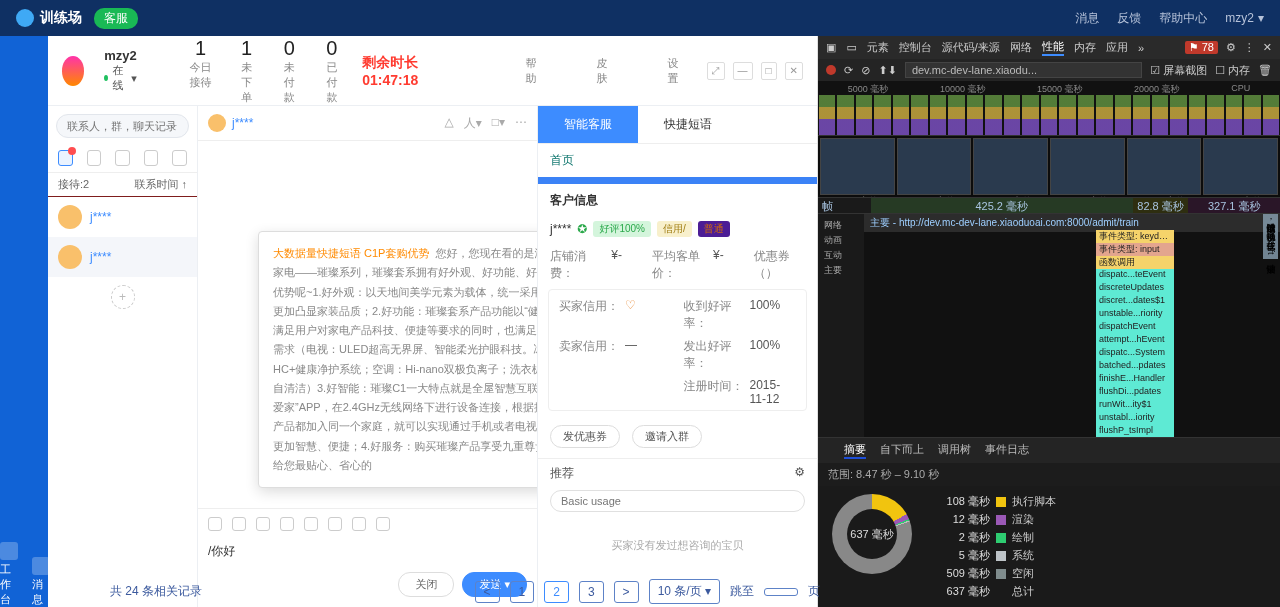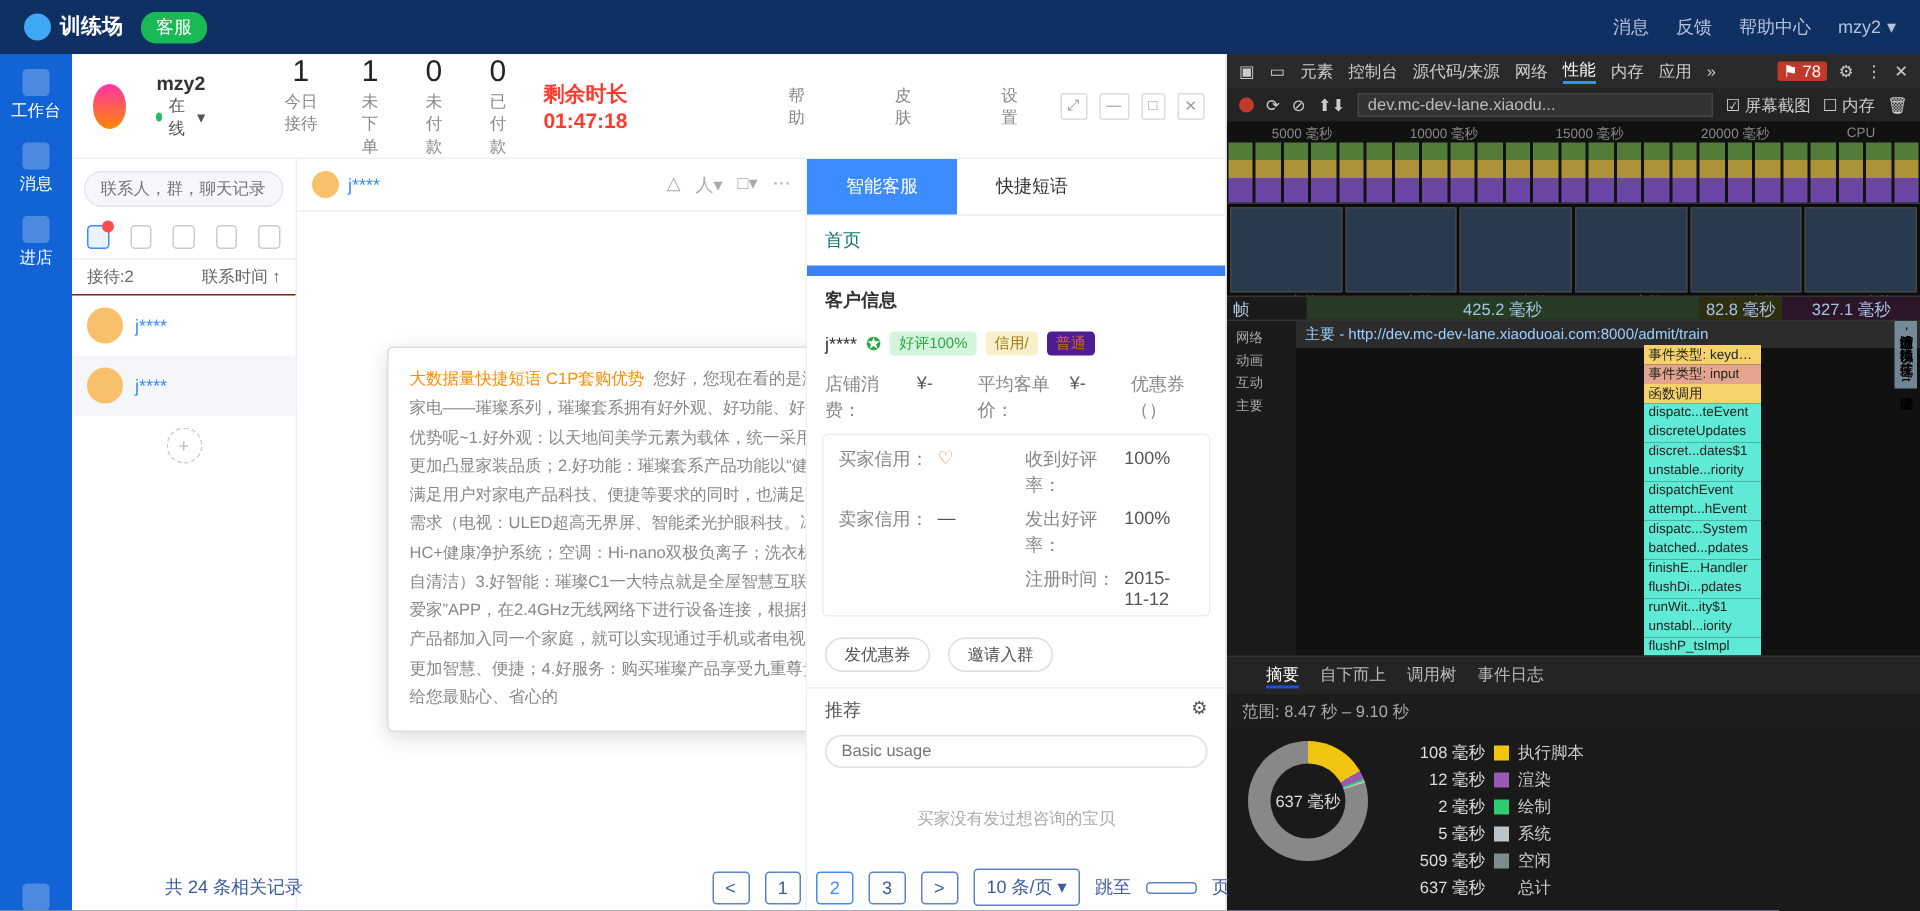--- a/index.html
+++ b/index.html
@@ -281,6 +281,23 @@
             <span class="orange">大数据量快捷短语 C1P套购优势</span>&nbsp;&nbsp;<span>您好，您现在看的是海信旗下高端套系家电——璀璨系列，璀璨套系拥有好外观、好功能、好智能、好服务的优势呢~1.好外观：以天地间美学元素为载体，统一采用天圆地方设计，更加凸显家装品质；2.好功能：璀璨套系产品功能以“健康”为出发点，在满足用户对家电产品科技、便捷等要求的同时，也满足用户的家庭健康需求（电视：ULED超高无界屏、智能柔光护眼科技。冰箱：真空保鲜、HC+健康净护系统；空调：Hi-nano双极负离子；洗衣机：57℃高温烘干自清洁）3.好智能：璀璨C1一大特点就是全屋智慧互联，通过手机“海信爱家”APP，在2.4GHz无线网络下进行设备连接，根据操作指引把我们的产品都加入同一个家庭，就可以实现通过手机或者电视操控其他家电，更加智慧、便捷；4.好服务：购买璀璨产品享受九重尊贵服务的哦。带给您最贴心、省心的</span>
           </div>
         </div>
+        <div class="chatinput">
+          <div class="toolbar">
+            <span></span>
+            <span></span>
+            <span></span>
+            <span></span>
+            <span></span>
+            <span></span>
+            <span></span>
+            <span></span>
+          </div>
+          <div class="msgdraft">/你好</div>
+          <div class="actions">
+            <div class="btn closebtn">关闭</div>
+            <div class="btn sendbtn"><span>发送</span> ▾</div>
+          </div>
+        </div>
       </div>
 
       <div class="infocol">

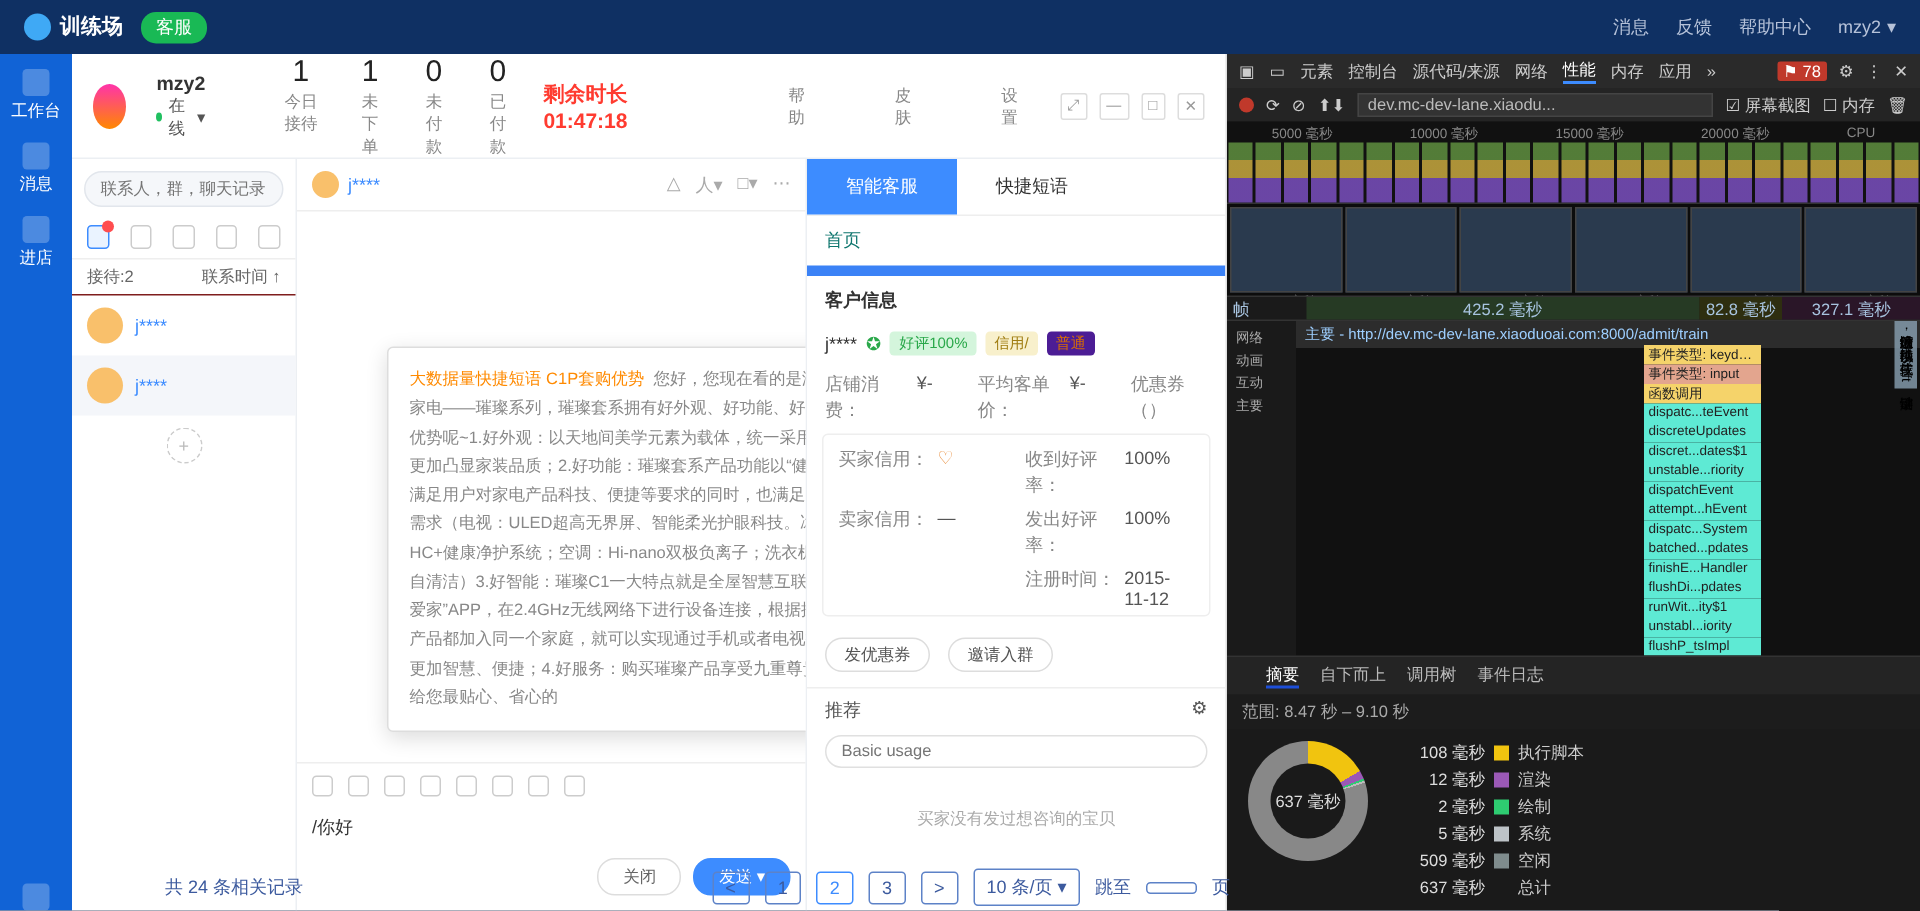--- a/index.html
+++ b/index.html
@@ -17,7 +17,7 @@
 .split { display:flex; height:calc(100% - 36px); }
 
 
-.leftnav { width:48px; background:#1163d6; display:flex; flex-direction:column; align-items:center; color:#fff; padding-top:10px; gap:14px;}
+.leftnav { width:48px; background:#1163d6; display:flex; flex-direction:row; align-items:flex-end; color:#fff; padding-top:10px; gap:14px;}
 .leftnav .navitem { display:flex; flex-direction:column; align-items:center; font-size:11px; cursor:pointer; gap:2px;}
 .leftnav .navitem .ic { width:18px; height:18px; background:rgba(255,255,255,0.25); border-radius:3px;}
 .leftnav .spacer { flex:1; }

